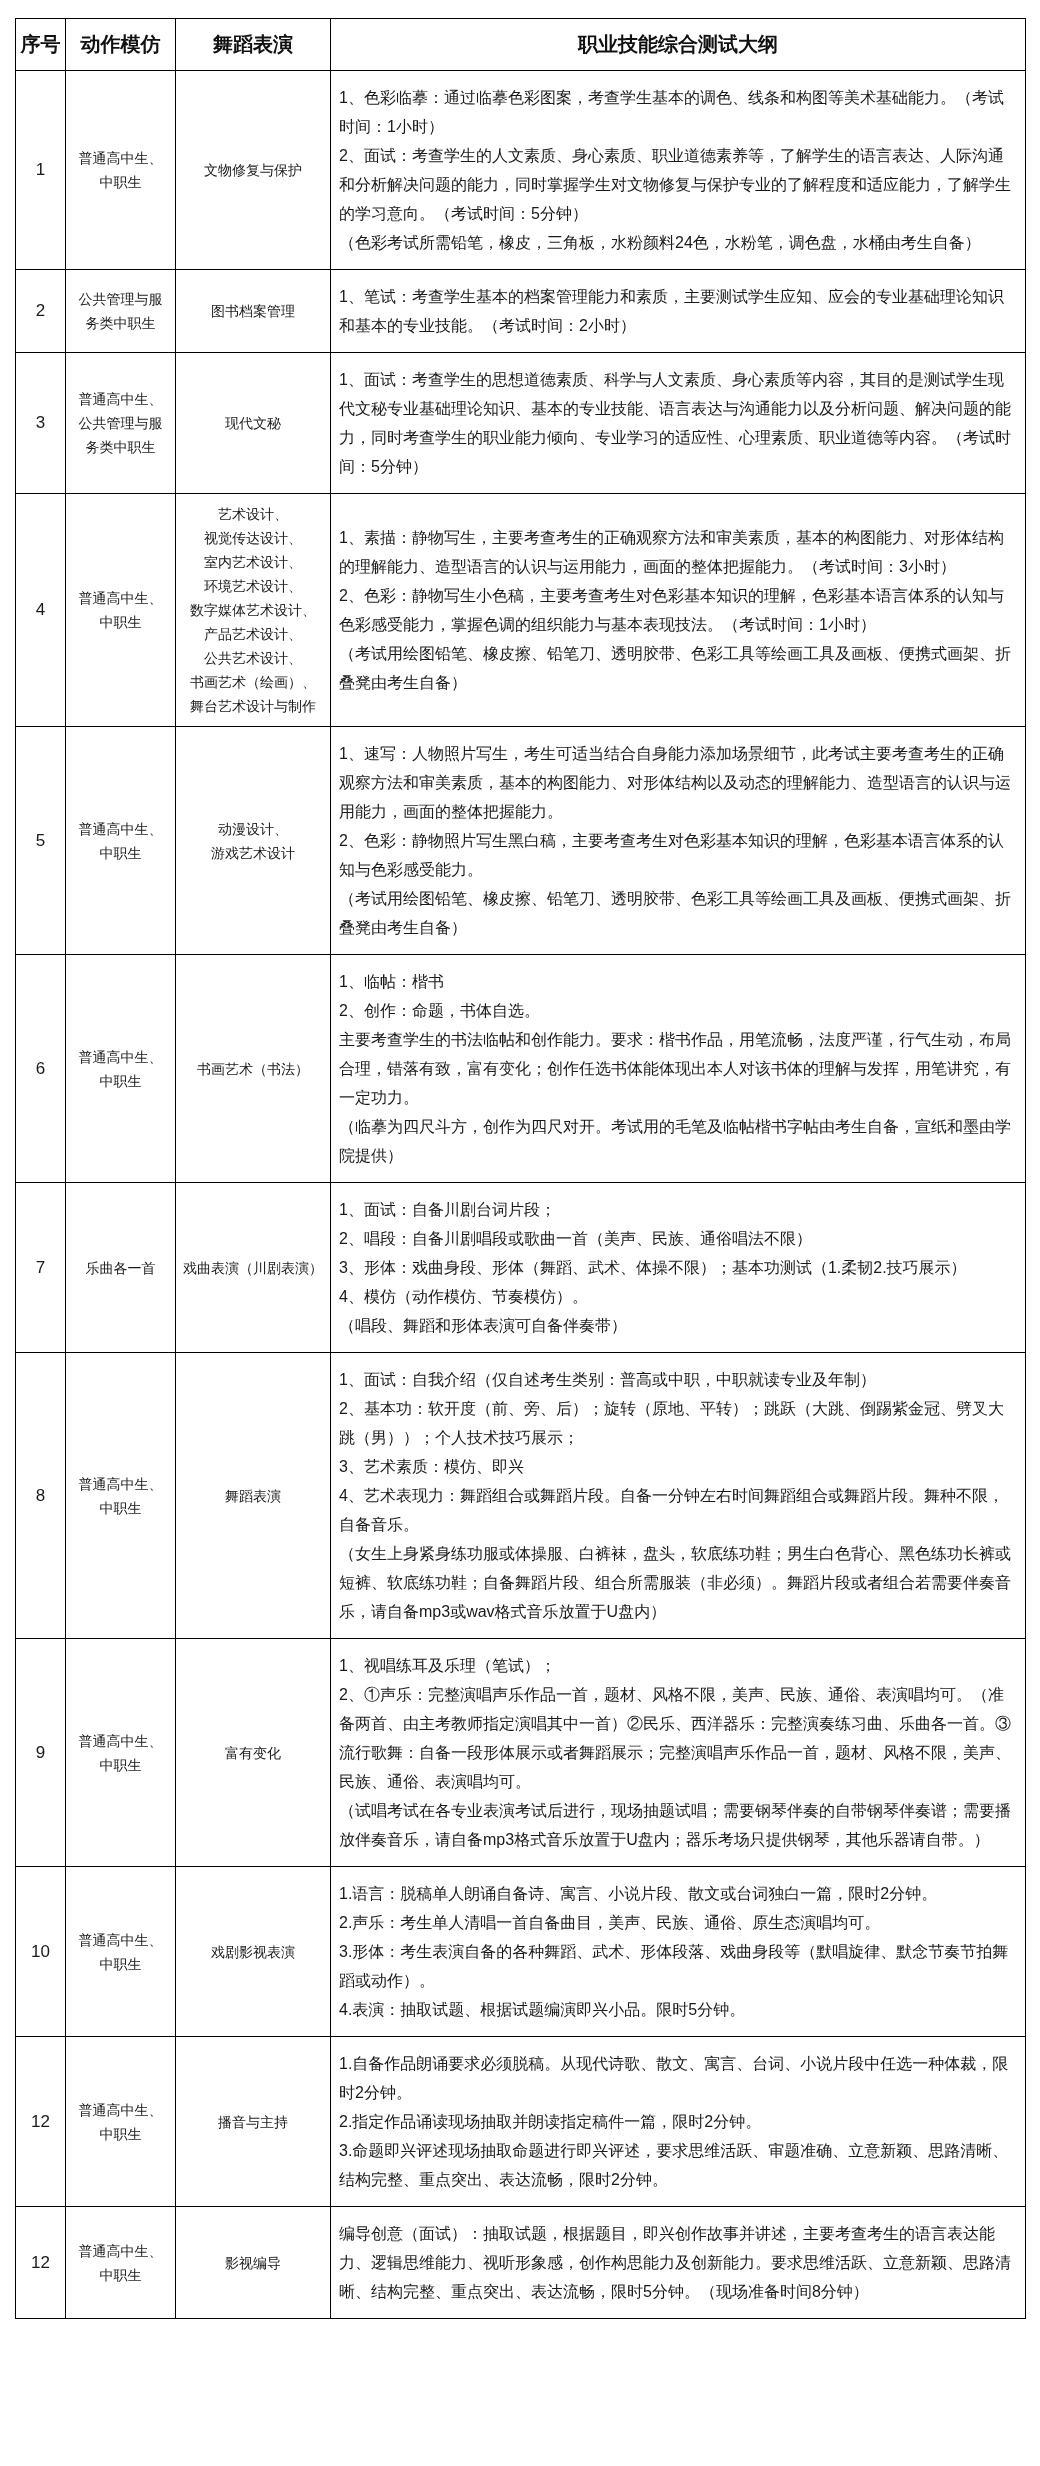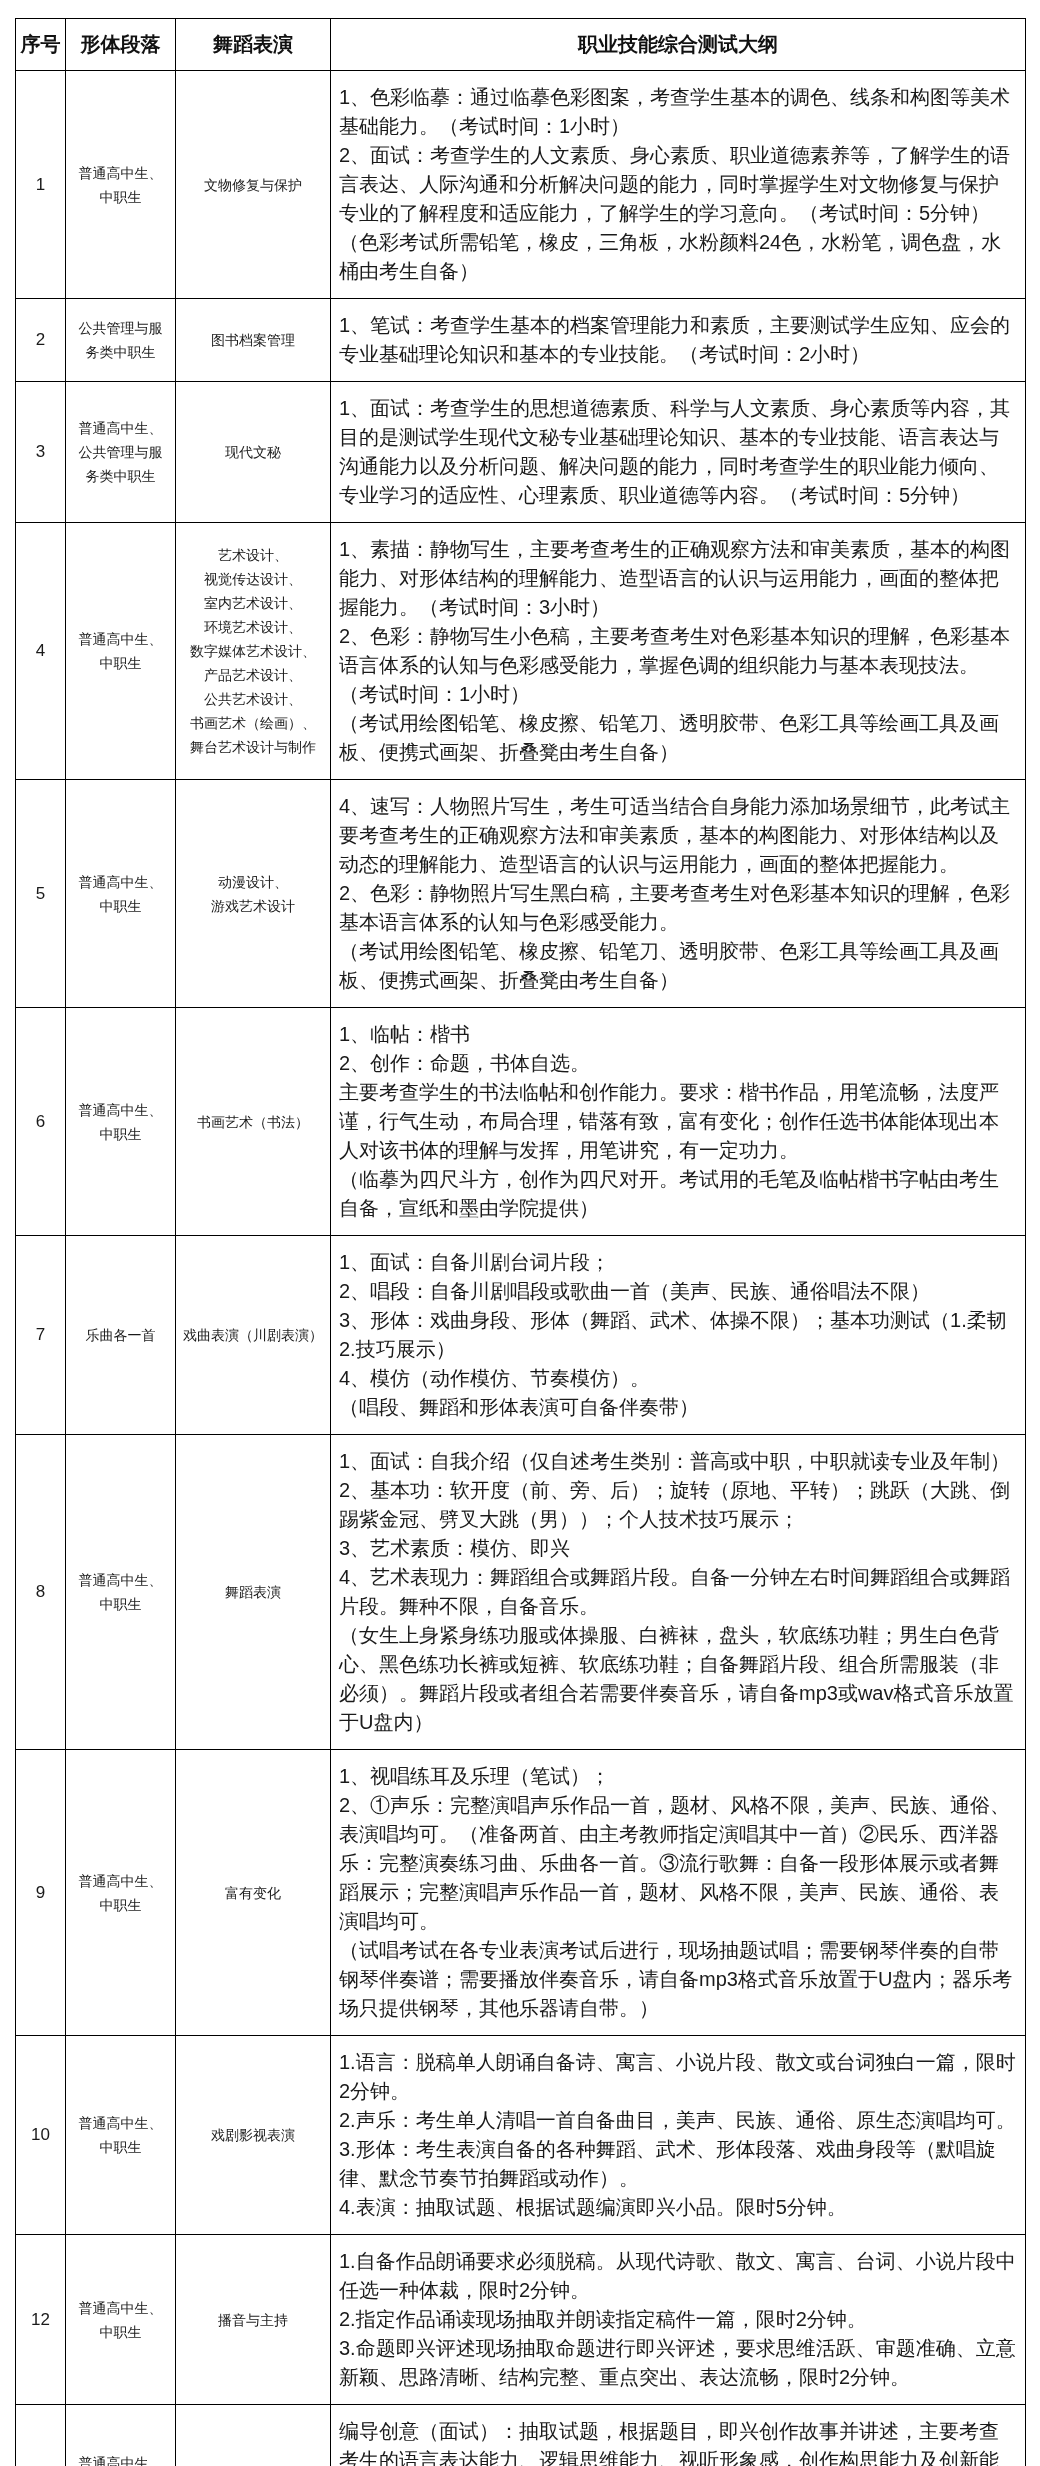--- a/index.html
+++ b/index.html
@@ -66,7 +66,7 @@
   <thead>
     <tr>
       <th>序号</th>
-      <th>形体段落</th>
+      <th>动作模仿</th>
       <th>舞蹈表演</th>
       <th>职业技能综合测试大纲</th>
     </tr>

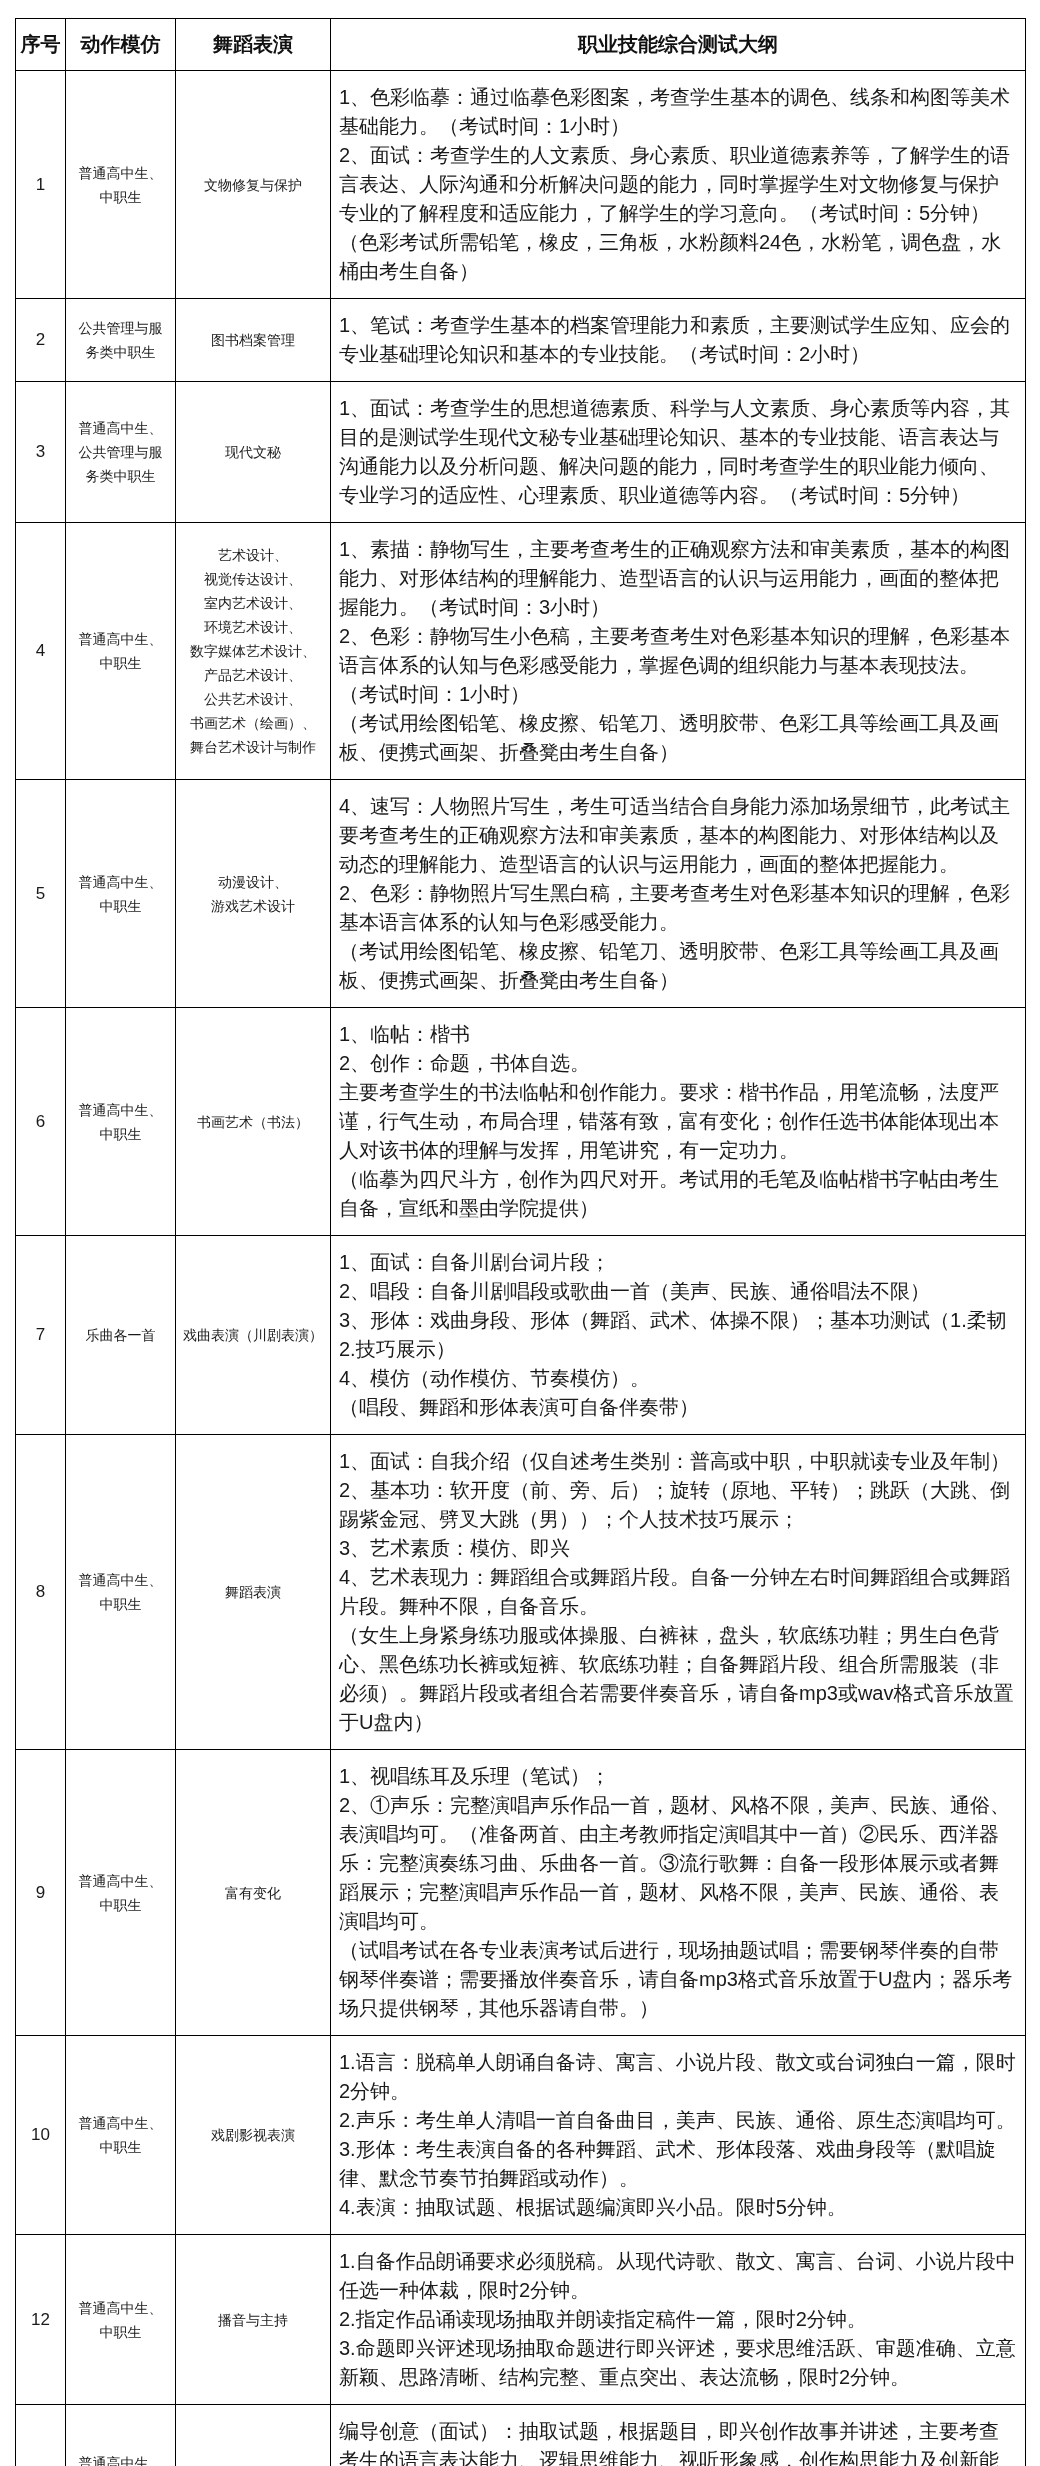--- a/index.html
+++ b/index.html
@@ -46,7 +46,7 @@
     white-space: pre-line;
   }
   td.c-outline {
-    font-size: 20px;
+    font-size: 16px;
     line-height: 29px;
     text-align: left;
     padding: 12px 8px 12px 8px;

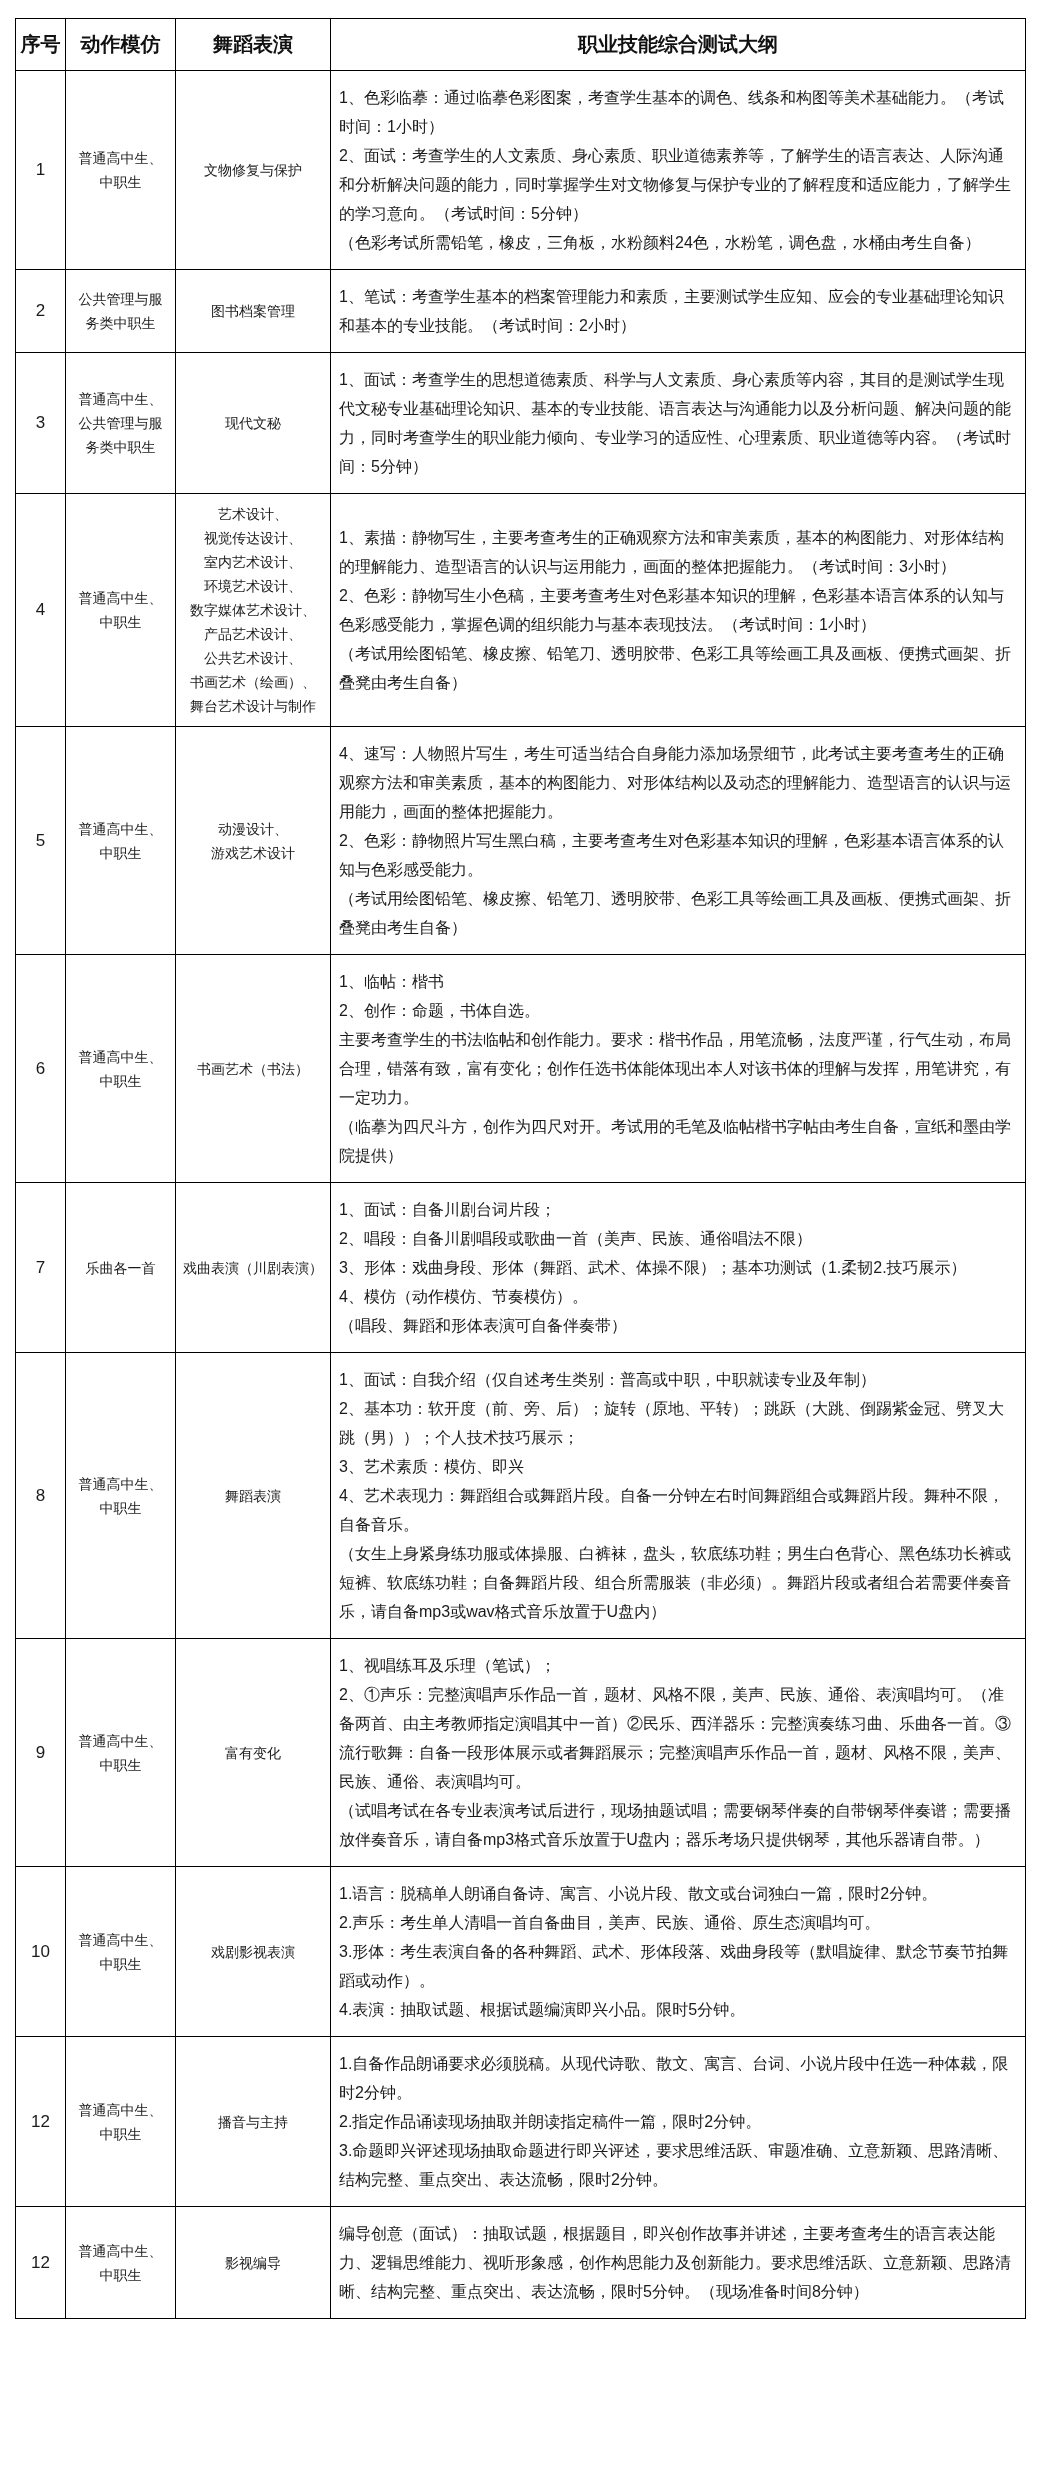--- a/index.html
+++ b/index.html
@@ -119,7 +119,7 @@
 中职生</td>
       <td class="c-major">动漫设计、
 游戏艺术设计</td>
-      <td class="c-outline">4、速写：人物照片写生，考生可适当结合自身能力添加场景细节，此考试主要考查考生的正确观察方法和审美素质，基本的构图能力、对形体结构以及动态的理解能力、造型语言的认识与运用能力，画面的整体把握能力。
+      <td class="c-outline">1、速写：人物照片写生，考生可适当结合自身能力添加场景细节，此考试主要考查考生的正确观察方法和审美素质，基本的构图能力、对形体结构以及动态的理解能力、造型语言的认识与运用能力，画面的整体把握能力。
 2、色彩：静物照片写生黑白稿，主要考查考生对色彩基本知识的理解，色彩基本语言体系的认知与色彩感受能力。
 （考试用绘图铅笔、橡皮擦、铅笔刀、透明胶带、色彩工具等绘画工具及画板、便携式画架、折叠凳由考生自备）</td>
     </tr>

